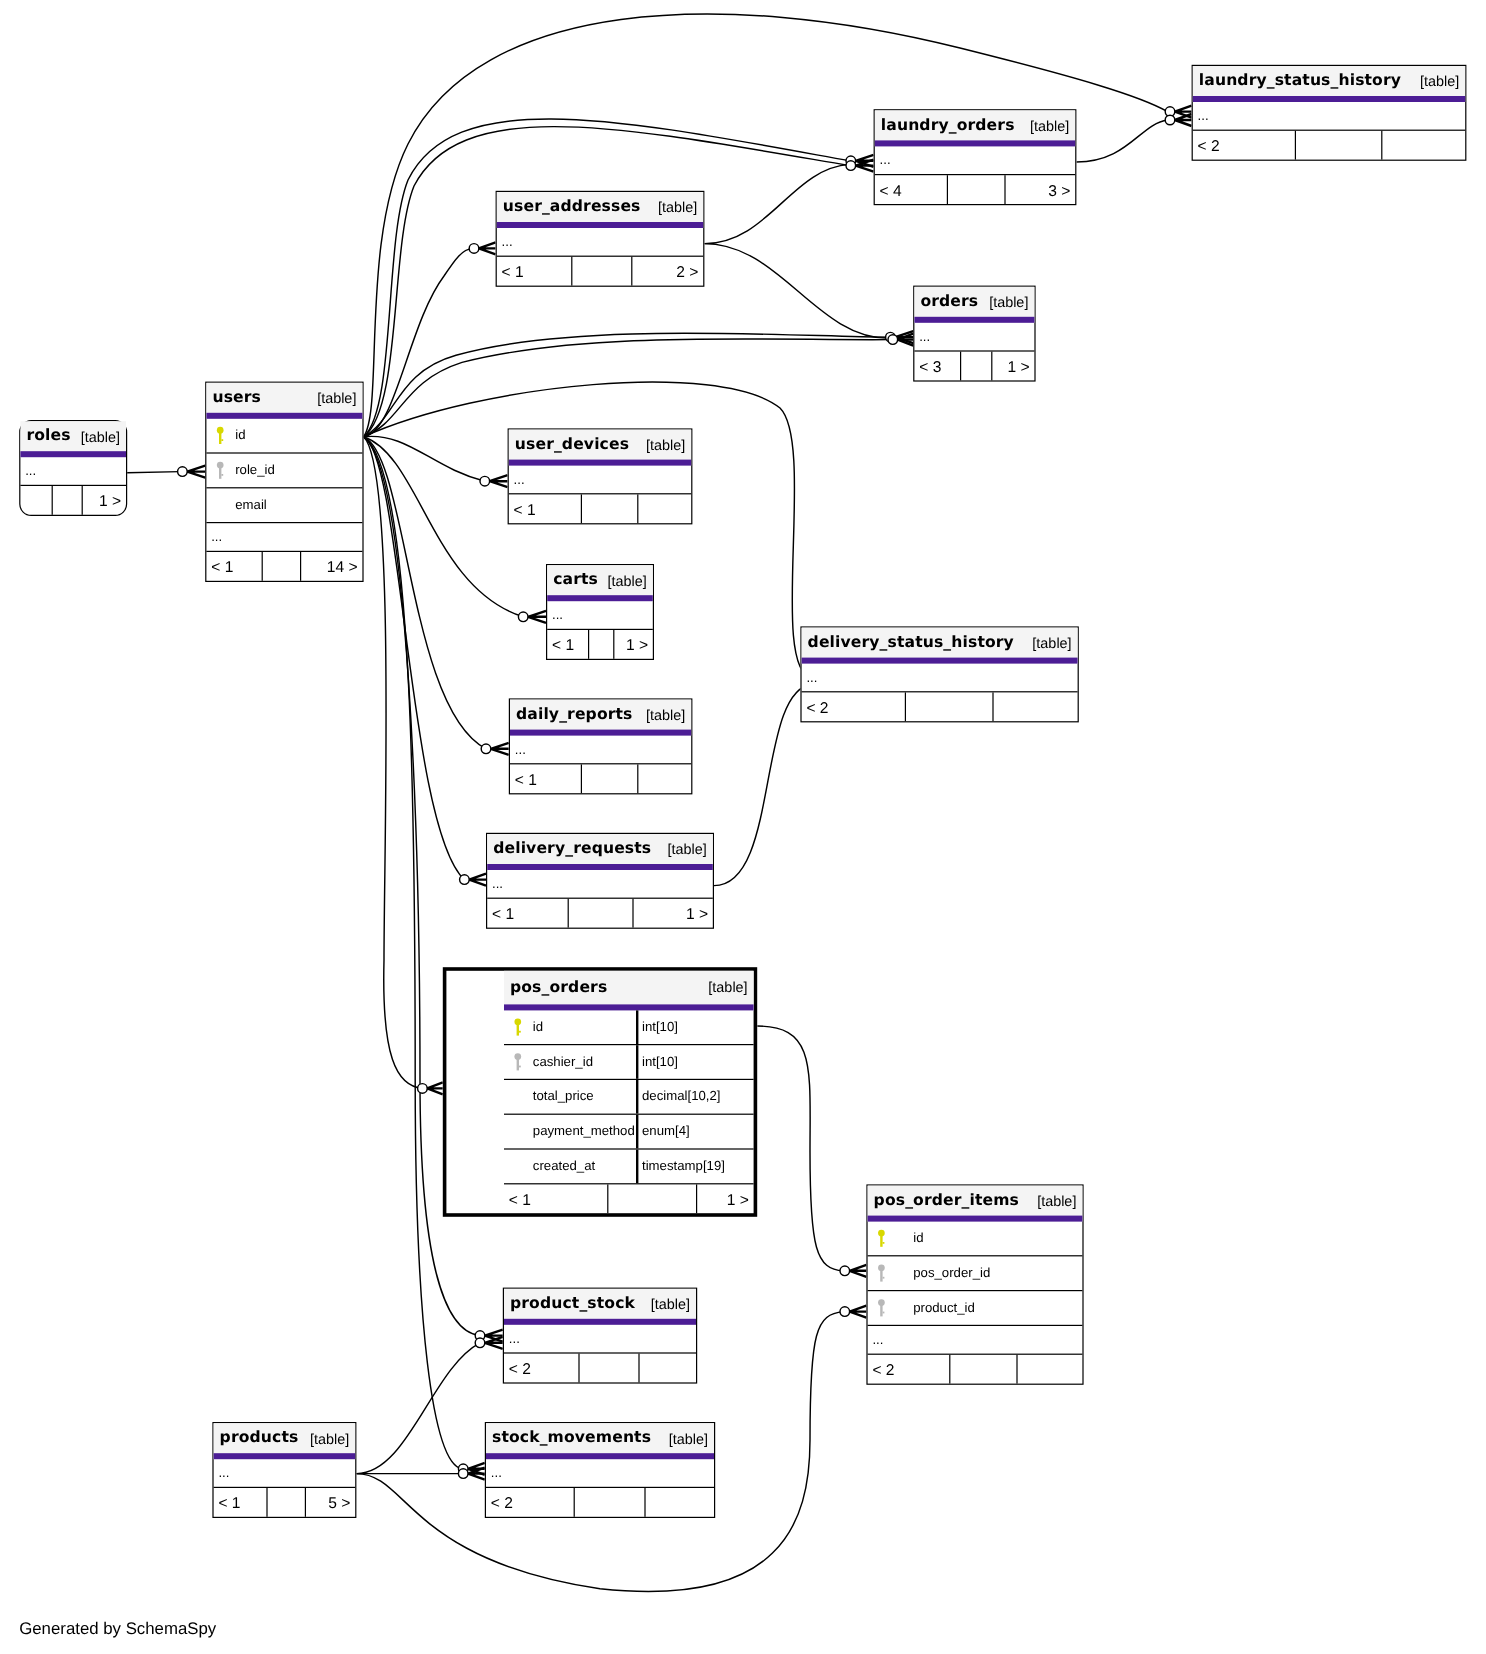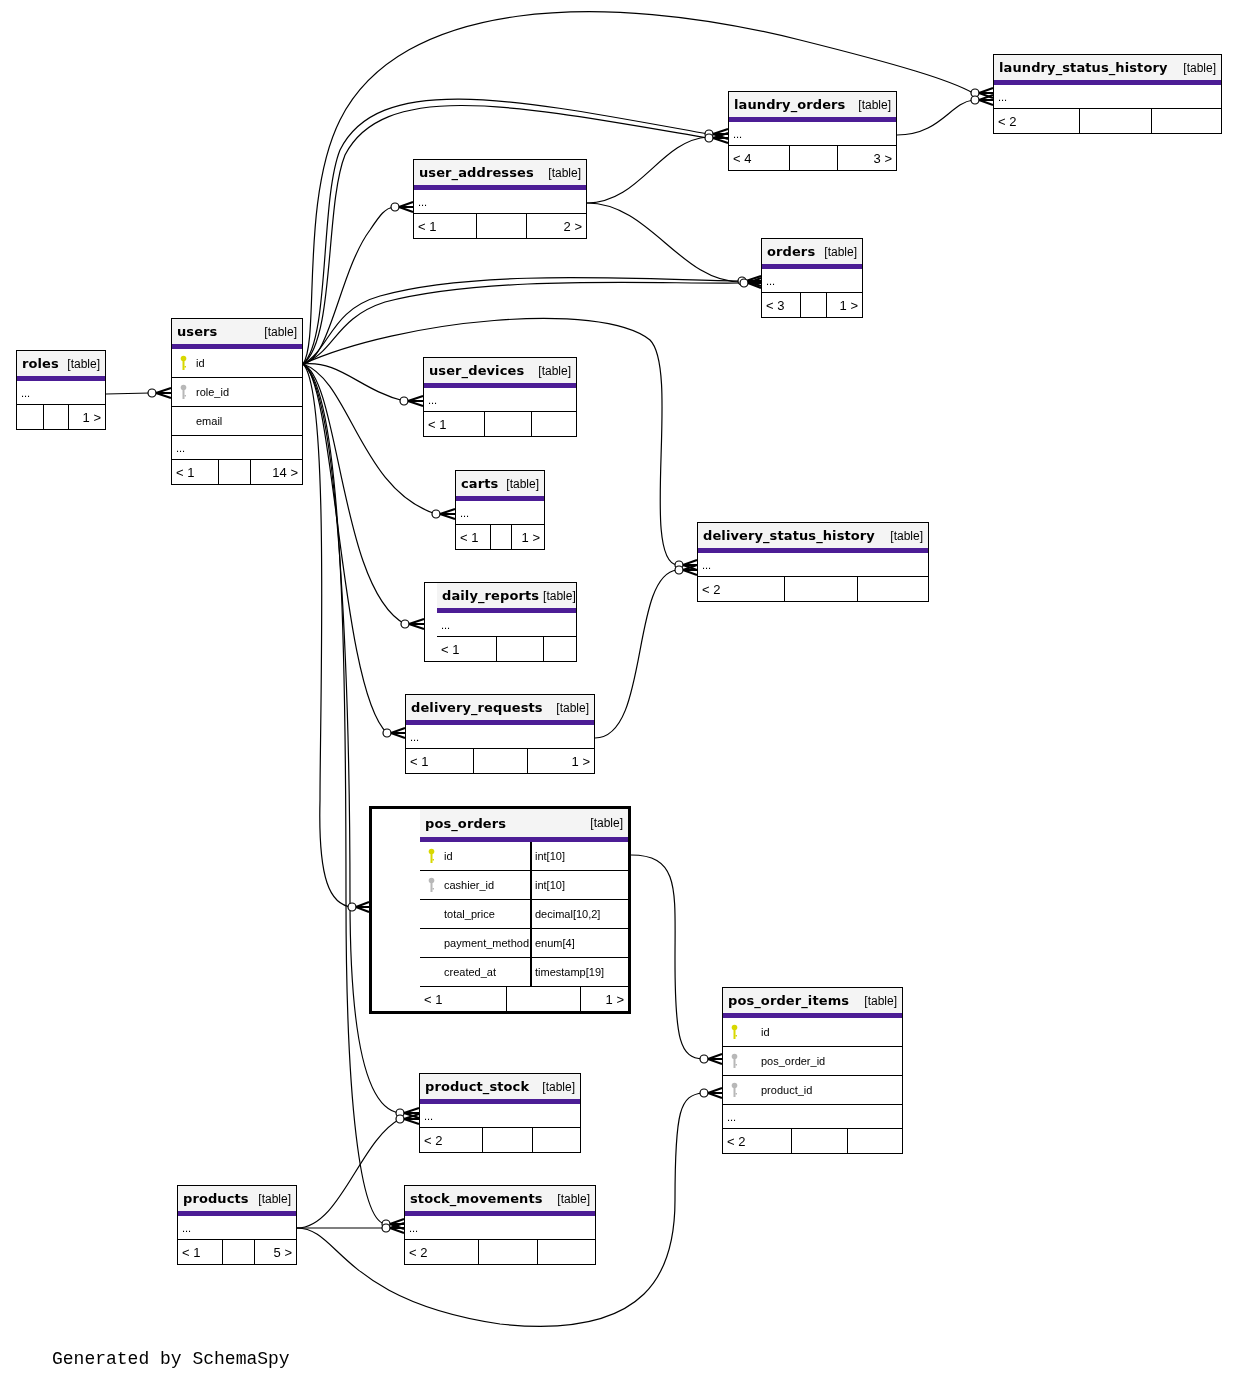--- a/index.html
+++ b/index.html
@@ -138,7 +138,7 @@
     </g>
   </svg>
 
-<div class="tbl" style="left:16px;top:350px;width:90px;">
+<div class="tbl" style="left:16px;top:350px;width:90px;border-radius:10px;">
   <div class="hdr">
       <span class="name">roles</span>
       <span class="kind">[table]</span>

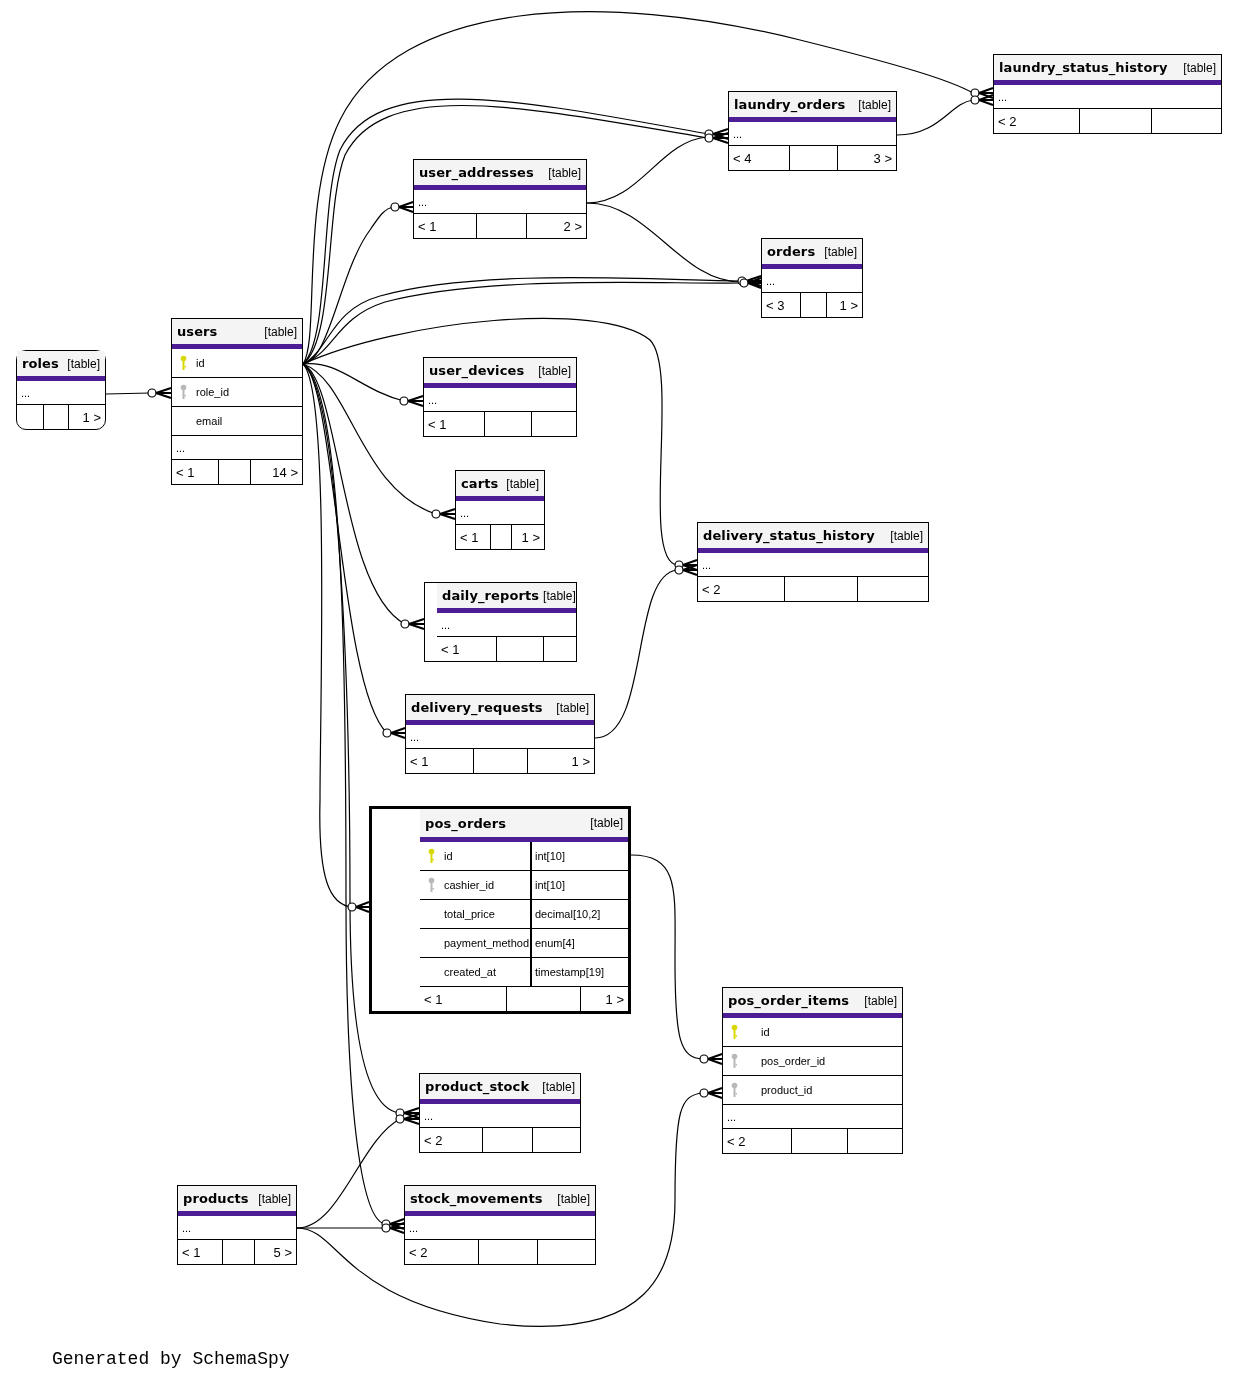--- a/index.html
+++ b/index.html
@@ -261,7 +261,7 @@
     </div>
 </div>
 
-<div class="tbl" style="left:697px;top:522px;width:232px;">
+<div class="tbl" style="left:667px;top:522px;width:232px;">
   <div class="hdr">
       <span class="name">delivery_status_history</span>
       <span class="kind">[table]</span>

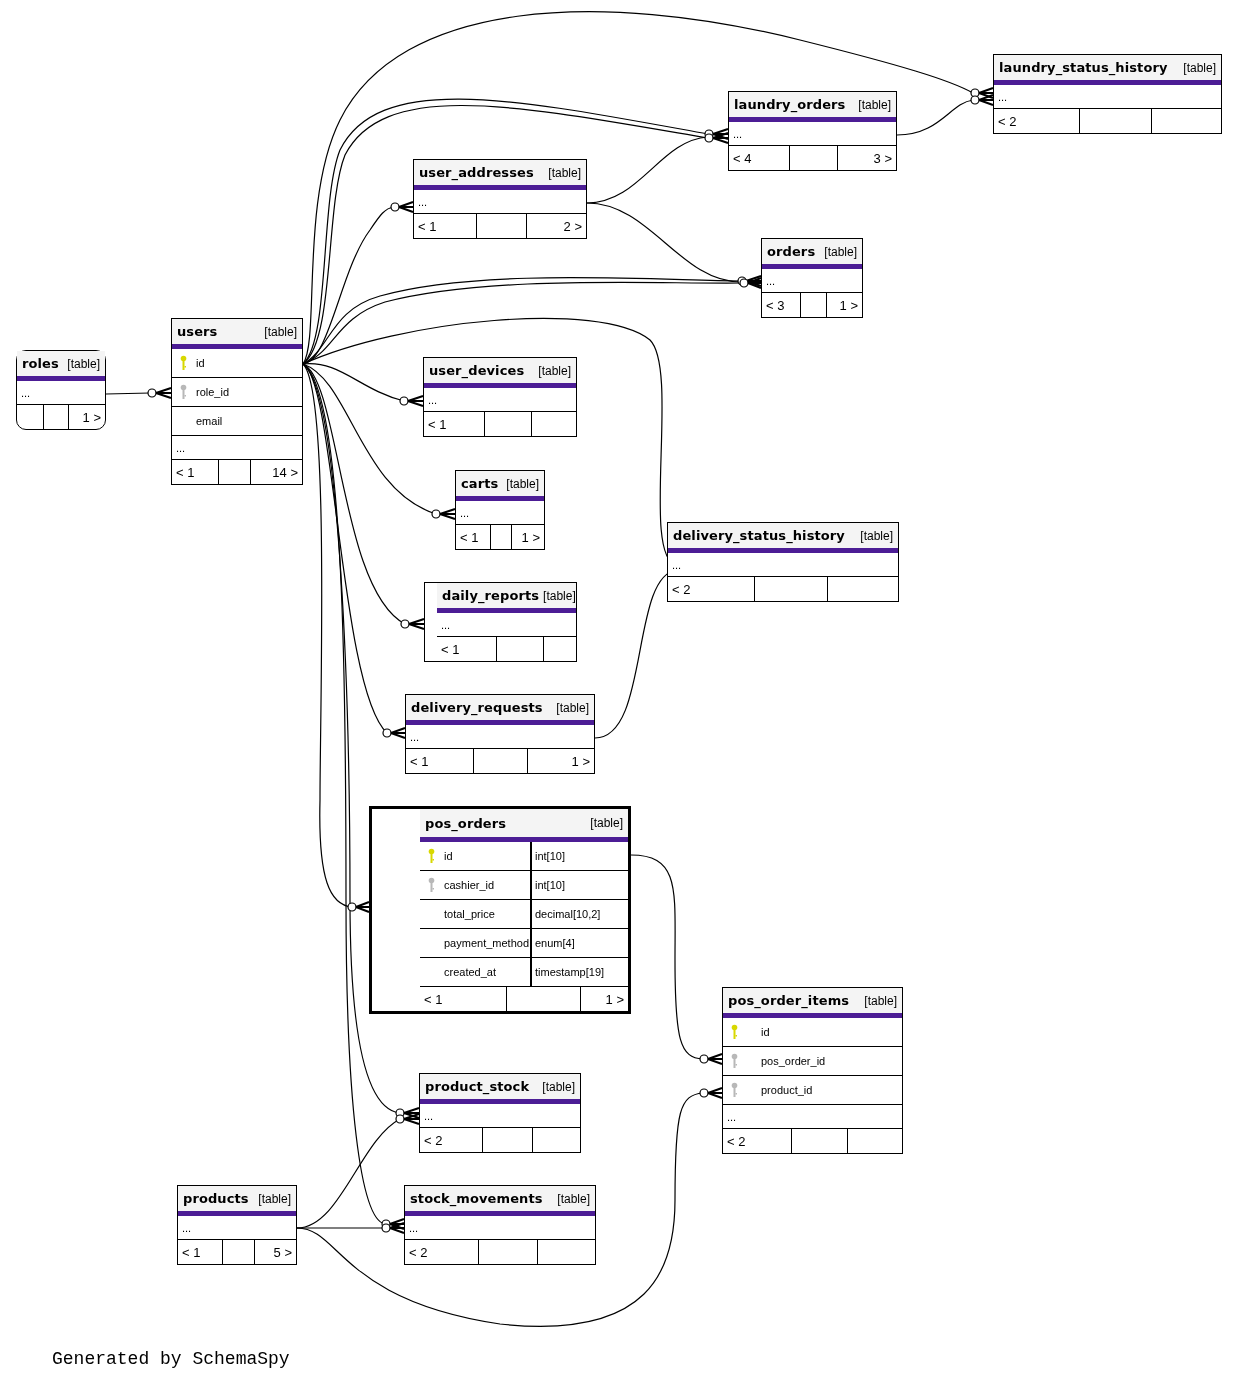--- a/index.html
+++ b/index.html
@@ -274,7 +274,7 @@
     </div>
 </div>
 
-<div class="tbl" style="left:424px;top:582px;width:153px;padding-left:12px;">
+<div class="tbl" style="left:424px;top:582px;width:153px;">
   <div class="hdr">
       <span class="name">daily_reports</span>
       <span class="kind">[table]</span>

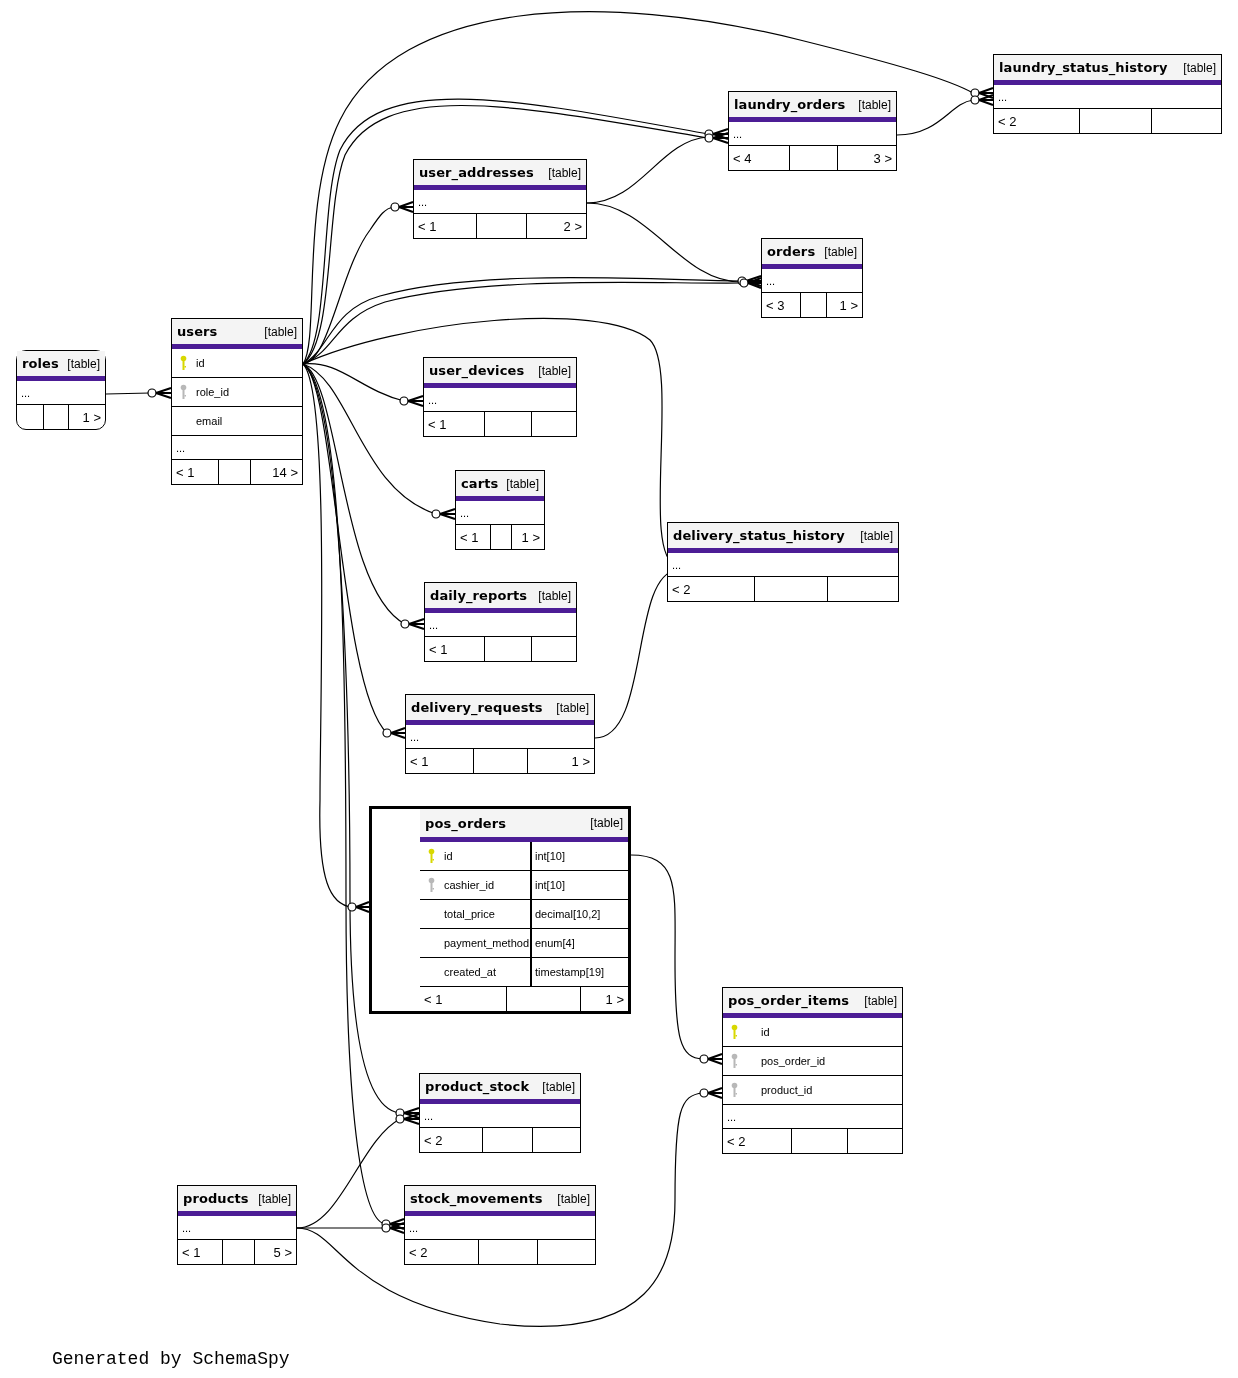--- a/index.html
+++ b/index.html
@@ -23,7 +23,7 @@
   .tbl .foot div { box-sizing:border-box; display:flex; align-items:center; padding:0 4px; }
   .tbl .foot div + div { border-left:1px solid #000; }
   .tbl .foot .r { justify-content:flex-end; }
-  .footer-note { position:absolute; left:16px; top:1349px; font-family:Liberation Mono, monospace; font-size:18px;margin-left:36px; }
+  .footer-note { position:absolute; left:16px; top:1349px; font-family:Liberation Sans, sans-serif; font-size:14px; }
 </style>
 </head>
 <body>

